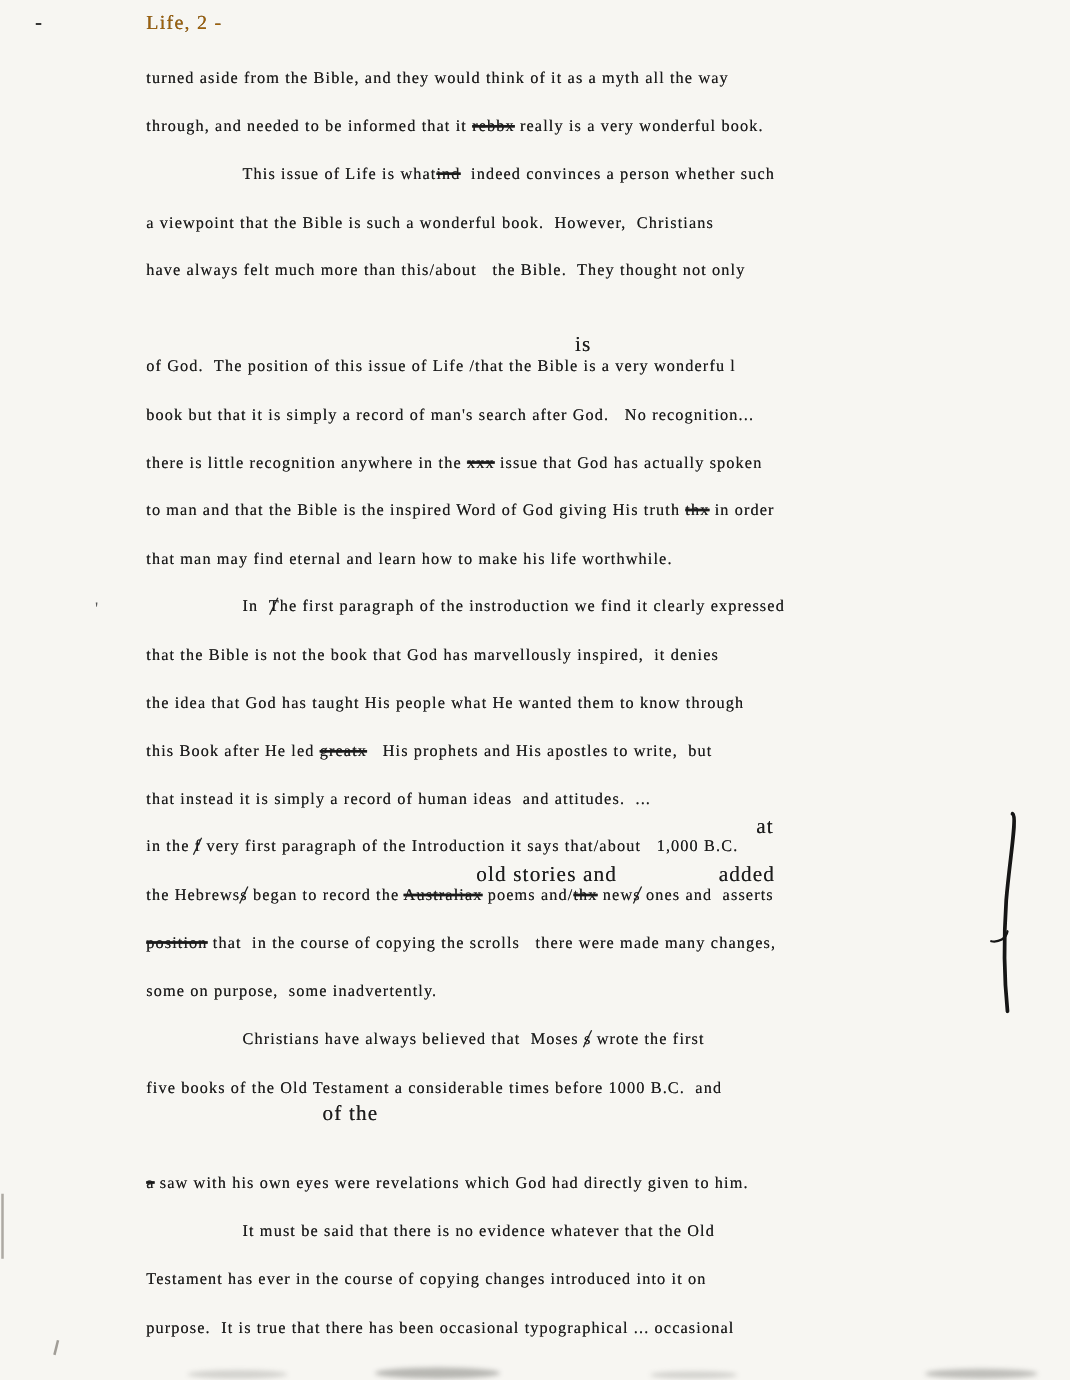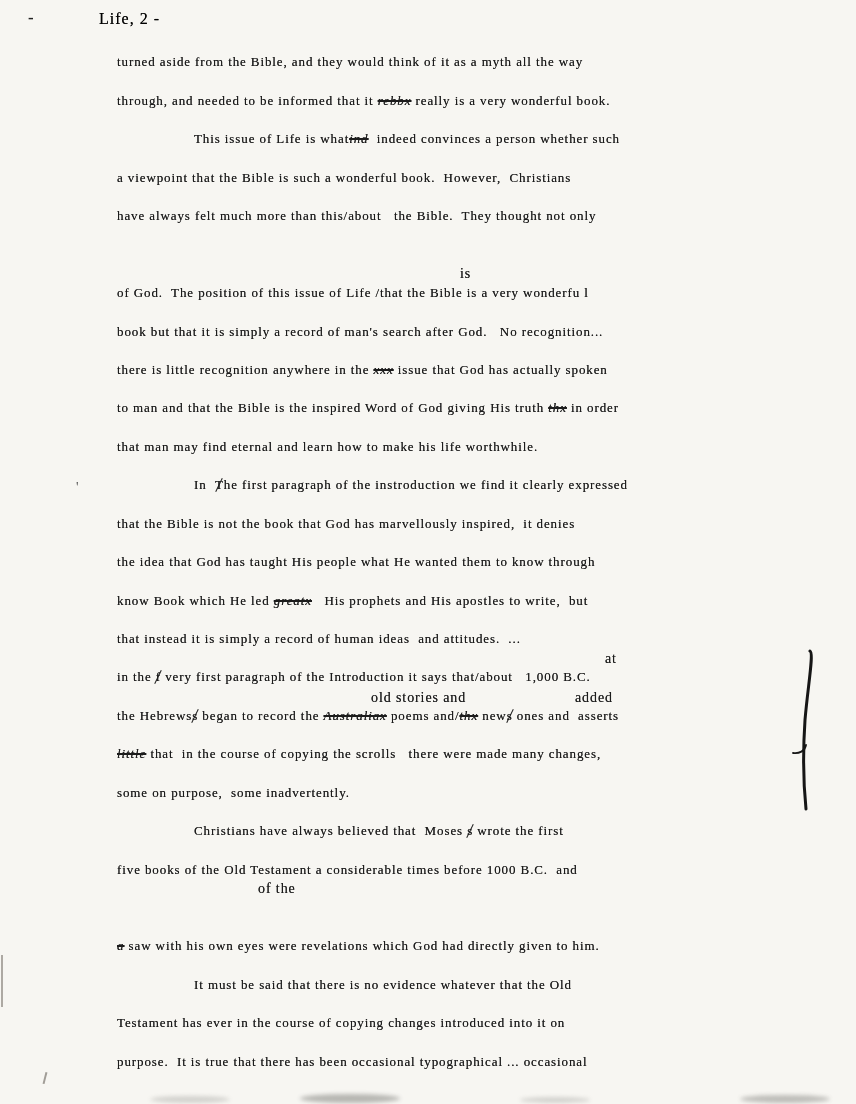--- a/index.html
+++ b/index.html
@@ -15,7 +15,7 @@
     text-shadow:0 0 .5px rgba(20,20,20,.75);
   }
   .ins{position:absolute;white-space:pre;font-size:14px;letter-spacing:0.9px;color:#1c1c1c;text-shadow:0 0 .5px rgba(20,20,20,.75);}
-  .hdr{position:absolute;left:99px;top:10px;font-size:16px;letter-spacing:1px;color:#000000;text-shadow:0 0 .5px rgba(20,20,20,.75);}
+  .hdr{position:absolute;left:117px;top:10px;font-size:16px;letter-spacing:1px;color:#a16207;text-shadow:0 0 .5px rgba(20,20,20,.75);}
   .dash{position:absolute;left:28px;top:8px;font-size:17px;font-weight:bold;color:#222;}
   .tick{position:absolute;left:76px;top:480px;font-size:14px;color:#555;}
   .st{text-decoration:line-through;text-decoration-thickness:1.6px;font-style:italic;}

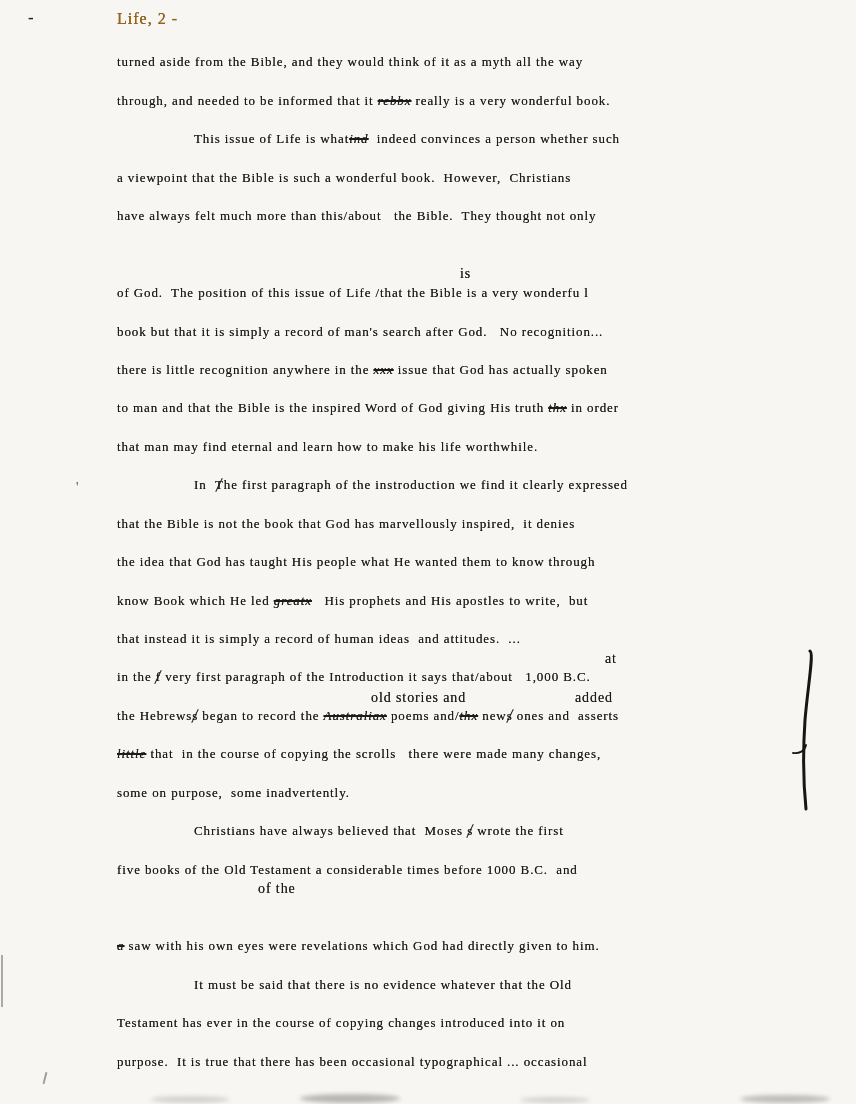--- a/index.html
+++ b/index.html
@@ -18,7 +18,7 @@
   .hdr{position:absolute;left:117px;top:10px;font-size:16px;letter-spacing:1px;color:#a16207;text-shadow:0 0 .5px rgba(20,20,20,.75);}
   .dash{position:absolute;left:28px;top:8px;font-size:17px;font-weight:bold;color:#222;}
   .tick{position:absolute;left:76px;top:480px;font-size:14px;color:#555;}
-  .st{text-decoration:line-through;text-decoration-thickness:1.6px;font-style:italic;}
+  .st{text-decoration:line-through;text-decoration-thickness:1.6px;}
   .sl{position:relative;display:inline-block;}
   .sl::after{
     content:"";position:absolute;left:50%;top:52%;width:15px;

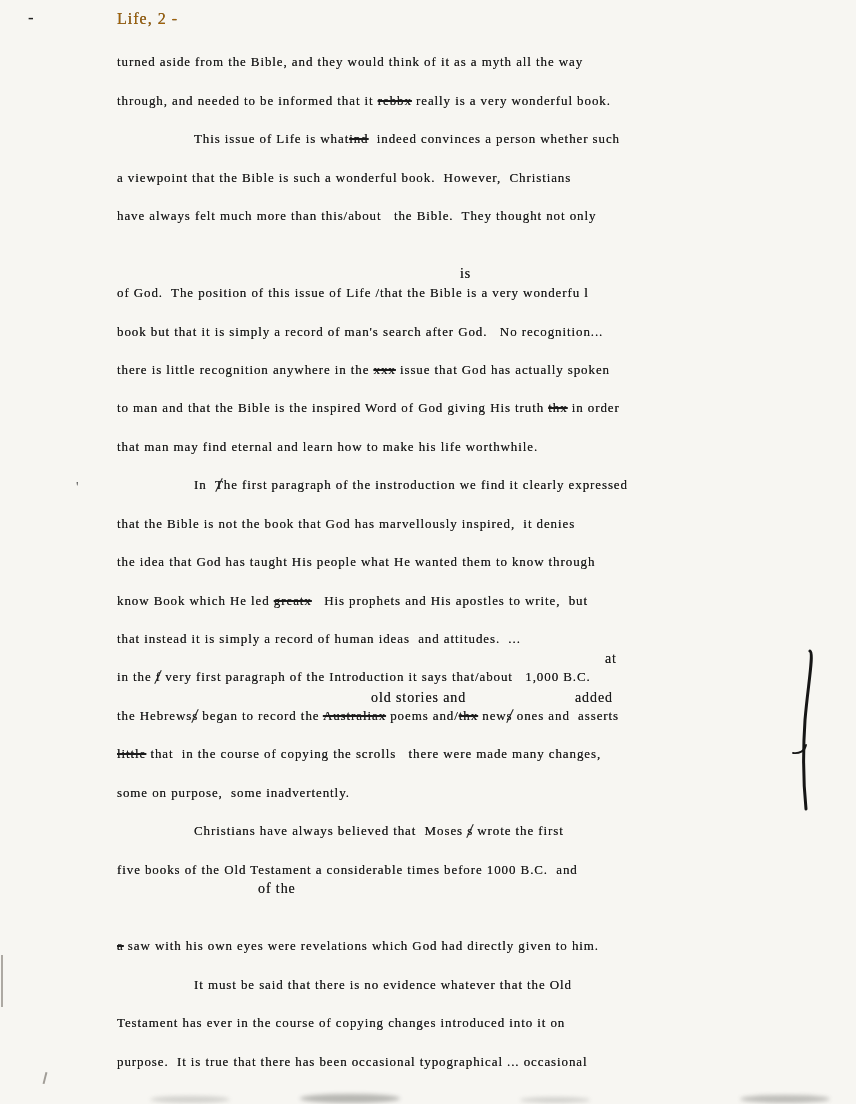--- a/index.html
+++ b/index.html
@@ -14,7 +14,7 @@
     font-size:13px;letter-spacing:0.9px;color:#1c1c1c;
     text-shadow:0 0 .5px rgba(20,20,20,.75);
   }
-  .ins{position:absolute;white-space:pre;font-size:14px;letter-spacing:0.9px;color:#1c1c1c;text-shadow:0 0 .5px rgba(20,20,20,.75);}
+  .ins{position:absolute;white-space:pre;font-size:17px;letter-spacing:0.9px;color:#1c1c1c;text-shadow:0 0 .5px rgba(20,20,20,.75);}
   .hdr{position:absolute;left:117px;top:10px;font-size:16px;letter-spacing:1px;color:#a16207;text-shadow:0 0 .5px rgba(20,20,20,.75);}
   .dash{position:absolute;left:28px;top:8px;font-size:17px;font-weight:bold;color:#222;}
   .tick{position:absolute;left:76px;top:480px;font-size:14px;color:#555;}

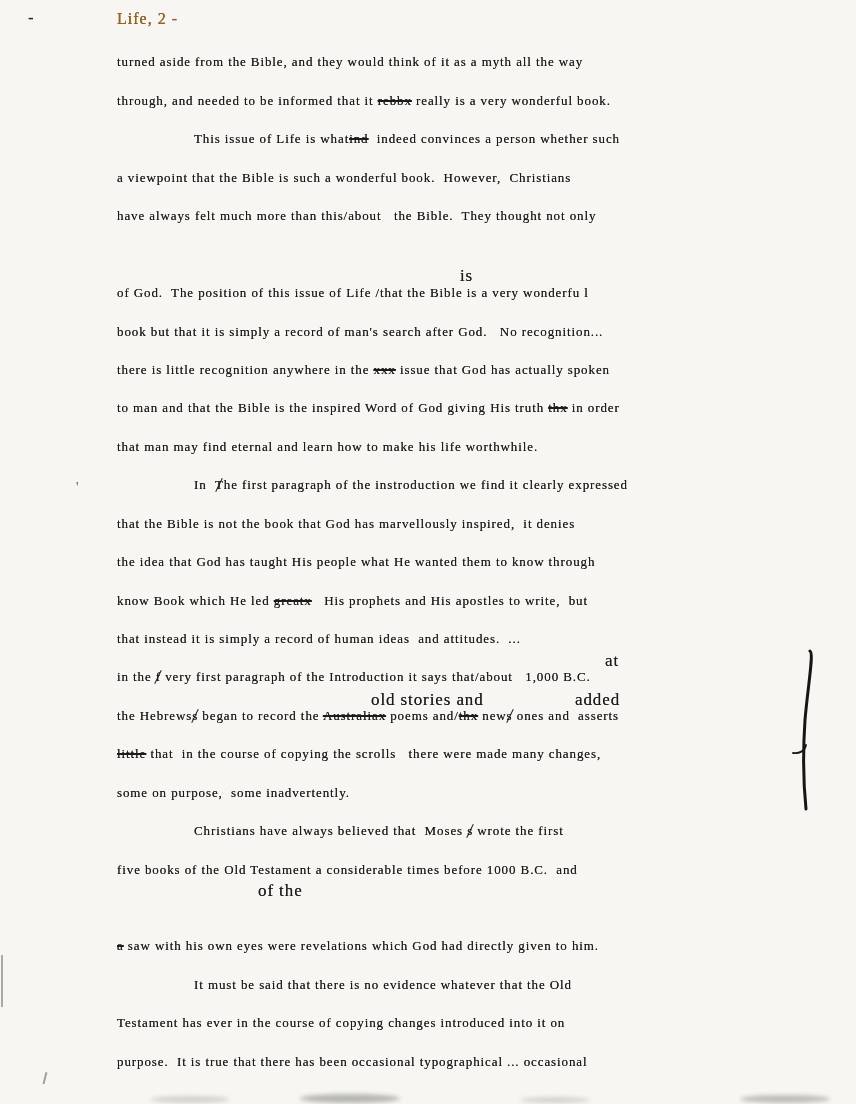--- a/index.html
+++ b/index.html
@@ -56,7 +56,7 @@
   <div class="ln" style="top:477px;left:194px"><span>In  </span><span class="sl">T</span><span>he first paragraph of the instroduction we find it clearly expressed</span></div>
   <div class="ln" style="top:516px"><span>that the Bible is not the book that God has marvellously inspired,  it denies</span></div>
   <div class="ln" style="top:554px"><span>the idea that God has taught His people what He wanted them to know through</span></div>
-  <div class="ln" style="top:593px"><span>know Book which He led </span><span class="st">greatx</span><span>   His prophets and His apostles to write,  but</span></div>
+  <div class="ln" style="top:593px"><span>this Book after He led </span><span class="st">greatx</span><span>   His prophets and His apostles to write,  but</span></div>
   <div class="ln" style="top:631px"><span>that instead it is simply a record of human ideas  and attitudes.  ...</span></div>
 
   <div class="ins" style="left:605px;top:651px">at</div>

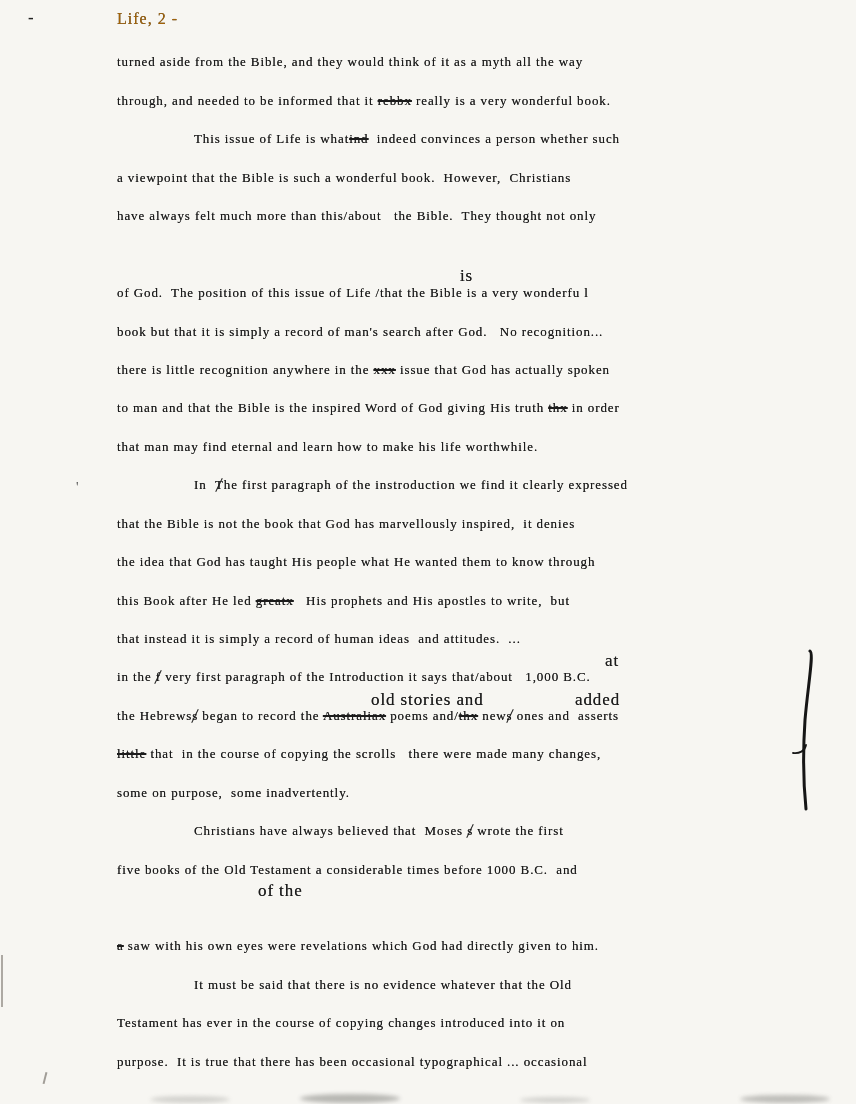--- a/index.html
+++ b/index.html
@@ -63,7 +63,7 @@
 
   <div class="ln" style="top:669px"><span>in the </span><span class="sl">f</span><span> very first paragraph of the Introduction it says that/about   1,000 B.C.</span></div>
 
-  <div class="ins" style="left:371px;top:690px">old stories and</div>
+  <div class="ins" style="left:381px;top:690px">old stories and</div>
   <div class="ins" style="left:575px;top:690px">added</div>
 
   <div class="ln" style="top:708px"><span>the Hebrews</span><span class="sl">s</span><span> began to record the </span><span class="st">Australiax</span><span> poems and/</span><span class="st">thx</span><span> new</span><span class="sl">s</span><span> ones and  asserts</span></div>

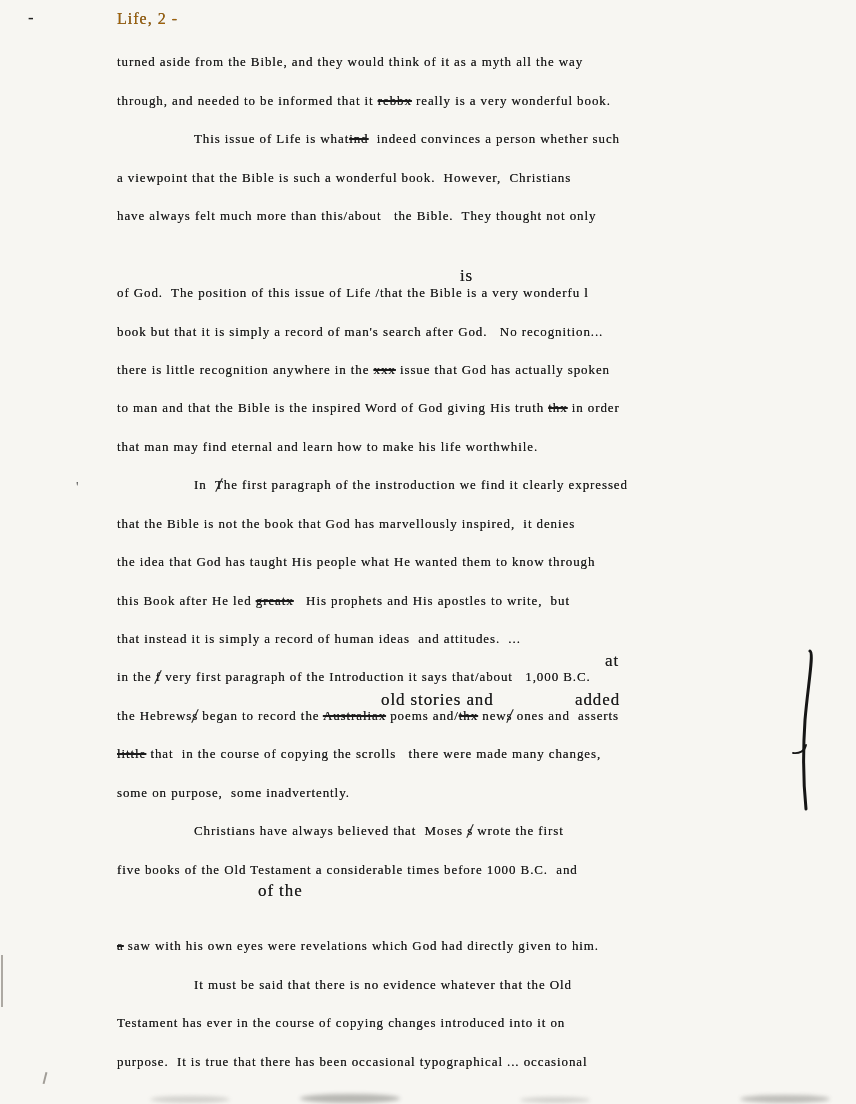--- a/index.html
+++ b/index.html
@@ -67,7 +67,7 @@
   <div class="ins" style="left:575px;top:690px">added</div>
 
   <div class="ln" style="top:708px"><span>the Hebrews</span><span class="sl">s</span><span> began to record the </span><span class="st">Australiax</span><span> poems and/</span><span class="st">thx</span><span> new</span><span class="sl">s</span><span> ones and  asserts</span></div>
-  <div class="ln" style="top:746px"><span class="st">little</span><span> that  in the course of copying the scrolls   there were made many changes,</span></div>
+  <div class="ln" style="top:746px"><span class="st">position</span><span> that  in the course of copying the scrolls   there were made many changes,</span></div>
   <div class="ln" style="top:785px"><span>some on purpose,  some inadvertently.</span></div>
 
   <div class="ln" style="top:823px;left:194px"><span>Christians have always believed that  Moses </span><span class="sl">s</span><span> wrote the first</span></div>

